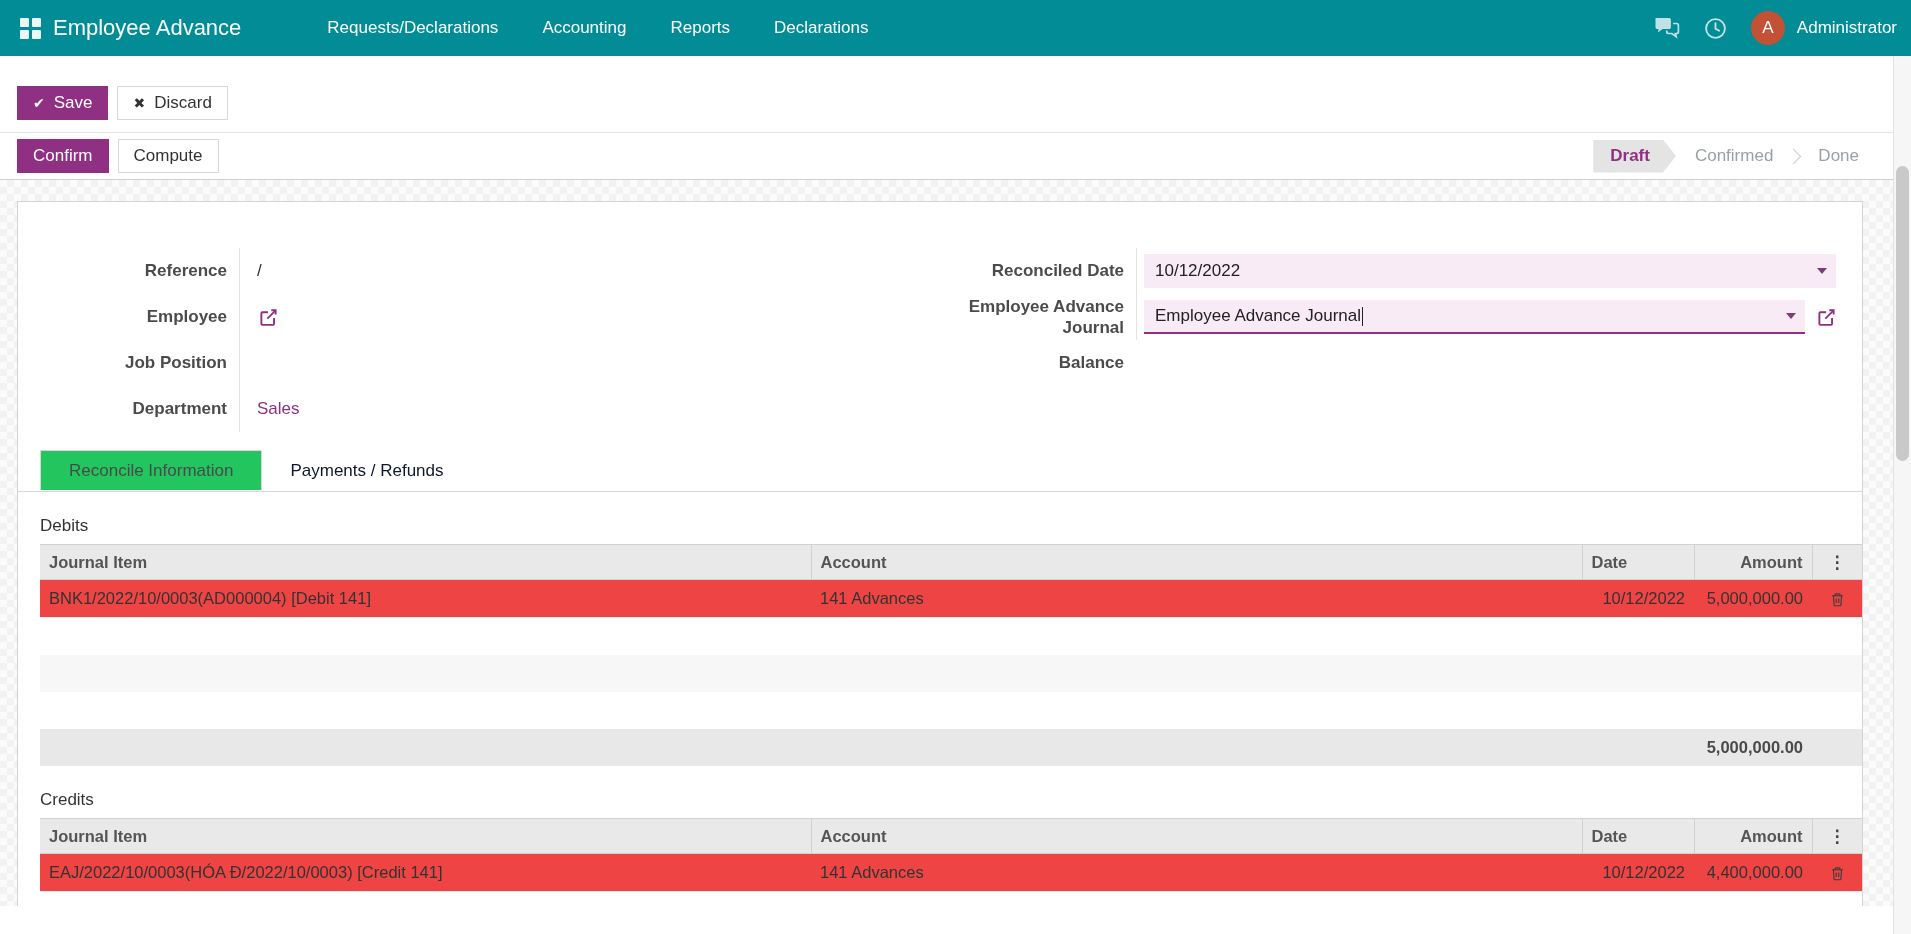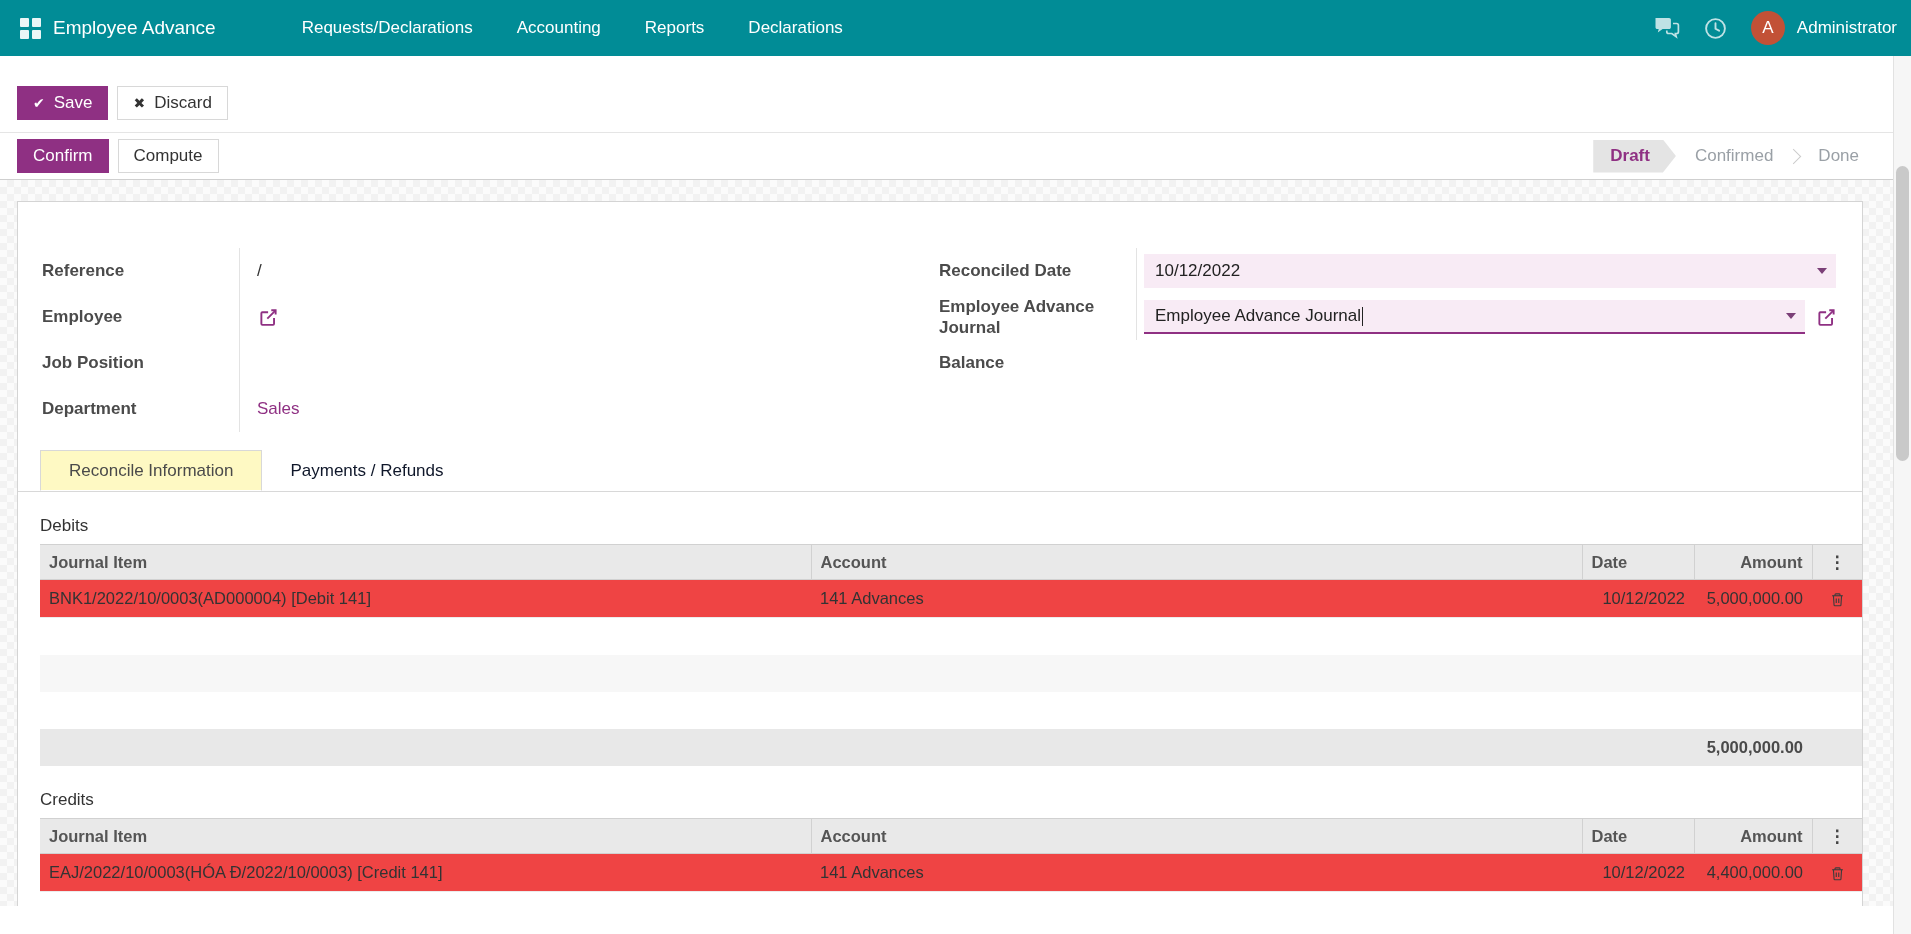--- a/index.html
+++ b/index.html
@@ -22,7 +22,7 @@
     margin: 0 12px 0 6px; cursor: pointer;
   }
   .apps-icon i { background: rgba(255,255,255,.92); border-radius: 1px; }
-  .app-title { font-size: 19px; margin-right: 86px; white-space: nowrap; cursor: pointer; }
+  .app-title { font-size: 22px; margin-right: 86px; white-space: nowrap; cursor: pointer; }
   .top-menus { display: flex; gap: 44px; font-size: 17px; }
   .top-menus span { cursor: pointer; }
   .topbar-right { margin-left: auto; display: flex; align-items: center; gap: 24px; }

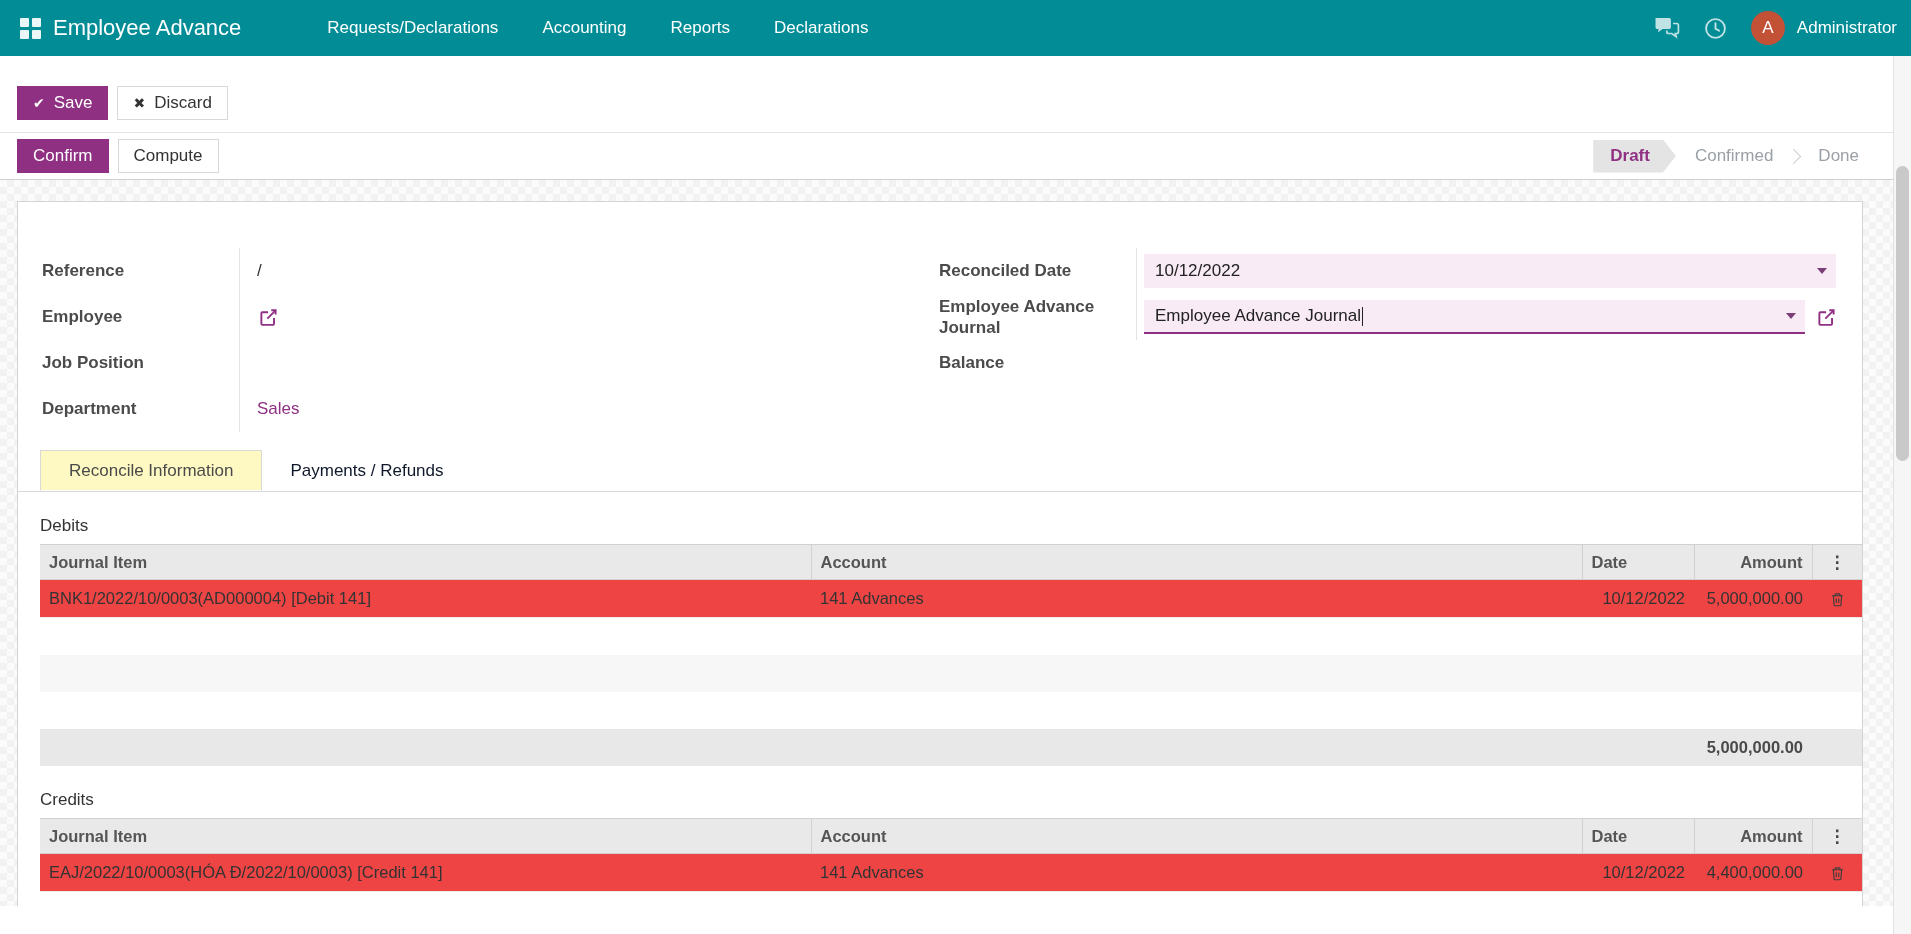--- a/index.html
+++ b/index.html
@@ -81,7 +81,7 @@
     height: 100%; padding-top: 46px; overflow: hidden;
   }
 
-  .form-grid { display: grid; grid-template-columns: 1fr 1fr; padding: 0 26px 0 24px; margin-bottom: 18px; }
+  .form-grid { display: grid; grid-template-columns: 1fr 1fr; padding: 0 26px 0 24px; margin-bottom: 18px; text-align: right; }
   .frow { display: grid; grid-template-columns: 197px 1fr; min-height: 46px; align-items: center; }
   .flabel { font-size: 17px; font-weight: bold; color: #4b4b4b; padding-right: 12px; line-height: 1.25; }
   .fvalue { border-left: 1px solid #e3e3e3; align-self: stretch; display: flex; align-items: center; padding: 5px 0 5px 7px; }

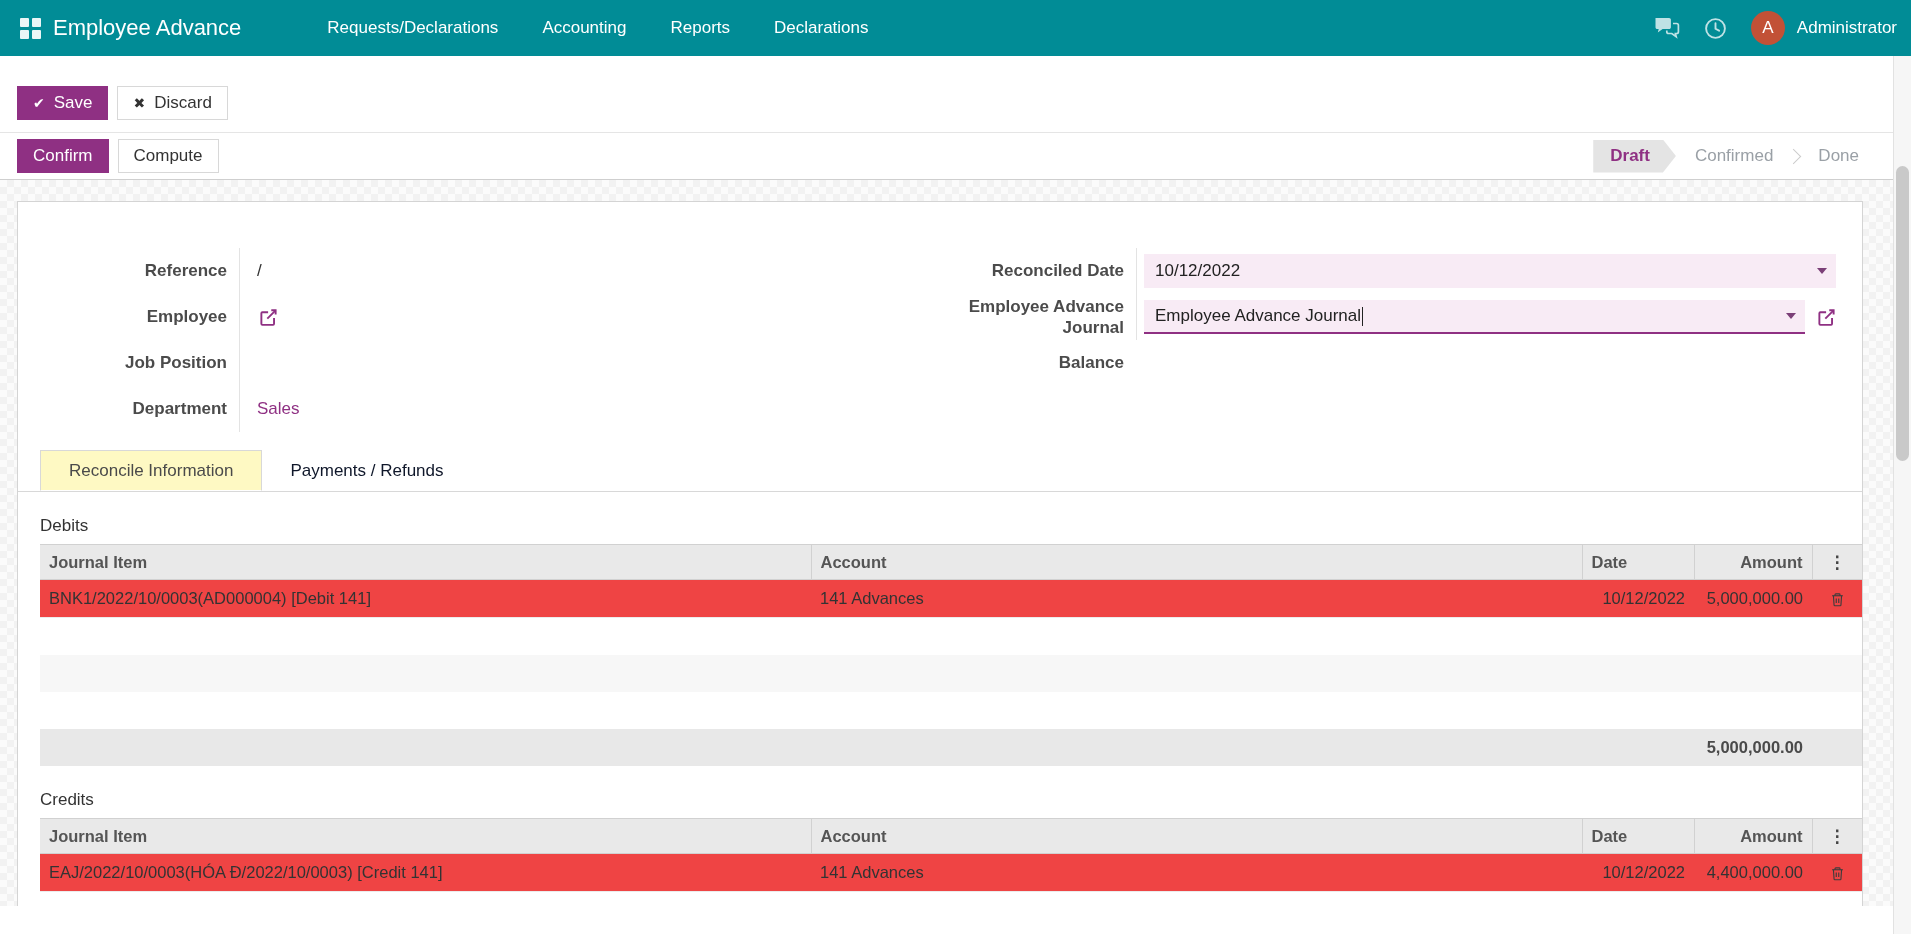--- a/index.html
+++ b/index.html
@@ -104,7 +104,7 @@
   
   .tabbar { border-bottom: 1px solid #d8d8d8; display: flex; padding-left: 22px; }
   .tab { font-size: 17px; height: 41px; display: flex; align-items: center; padding: 0 28px; cursor: pointer; }
-  .tab.active { border: 1px solid #d8d8d8; border-bottom: 1px solid #fff; margin-bottom: -1px; color: #4a4a4a; background: #fef9c3; }
+  .tab.active { border: 1px solid #d8d8d8; border-bottom: 1px solid #fff; margin-bottom: -1px; color: #4a4a4a; background: #22c55e; }
   .tab.inactive { color: #0f172a; }
 
   

